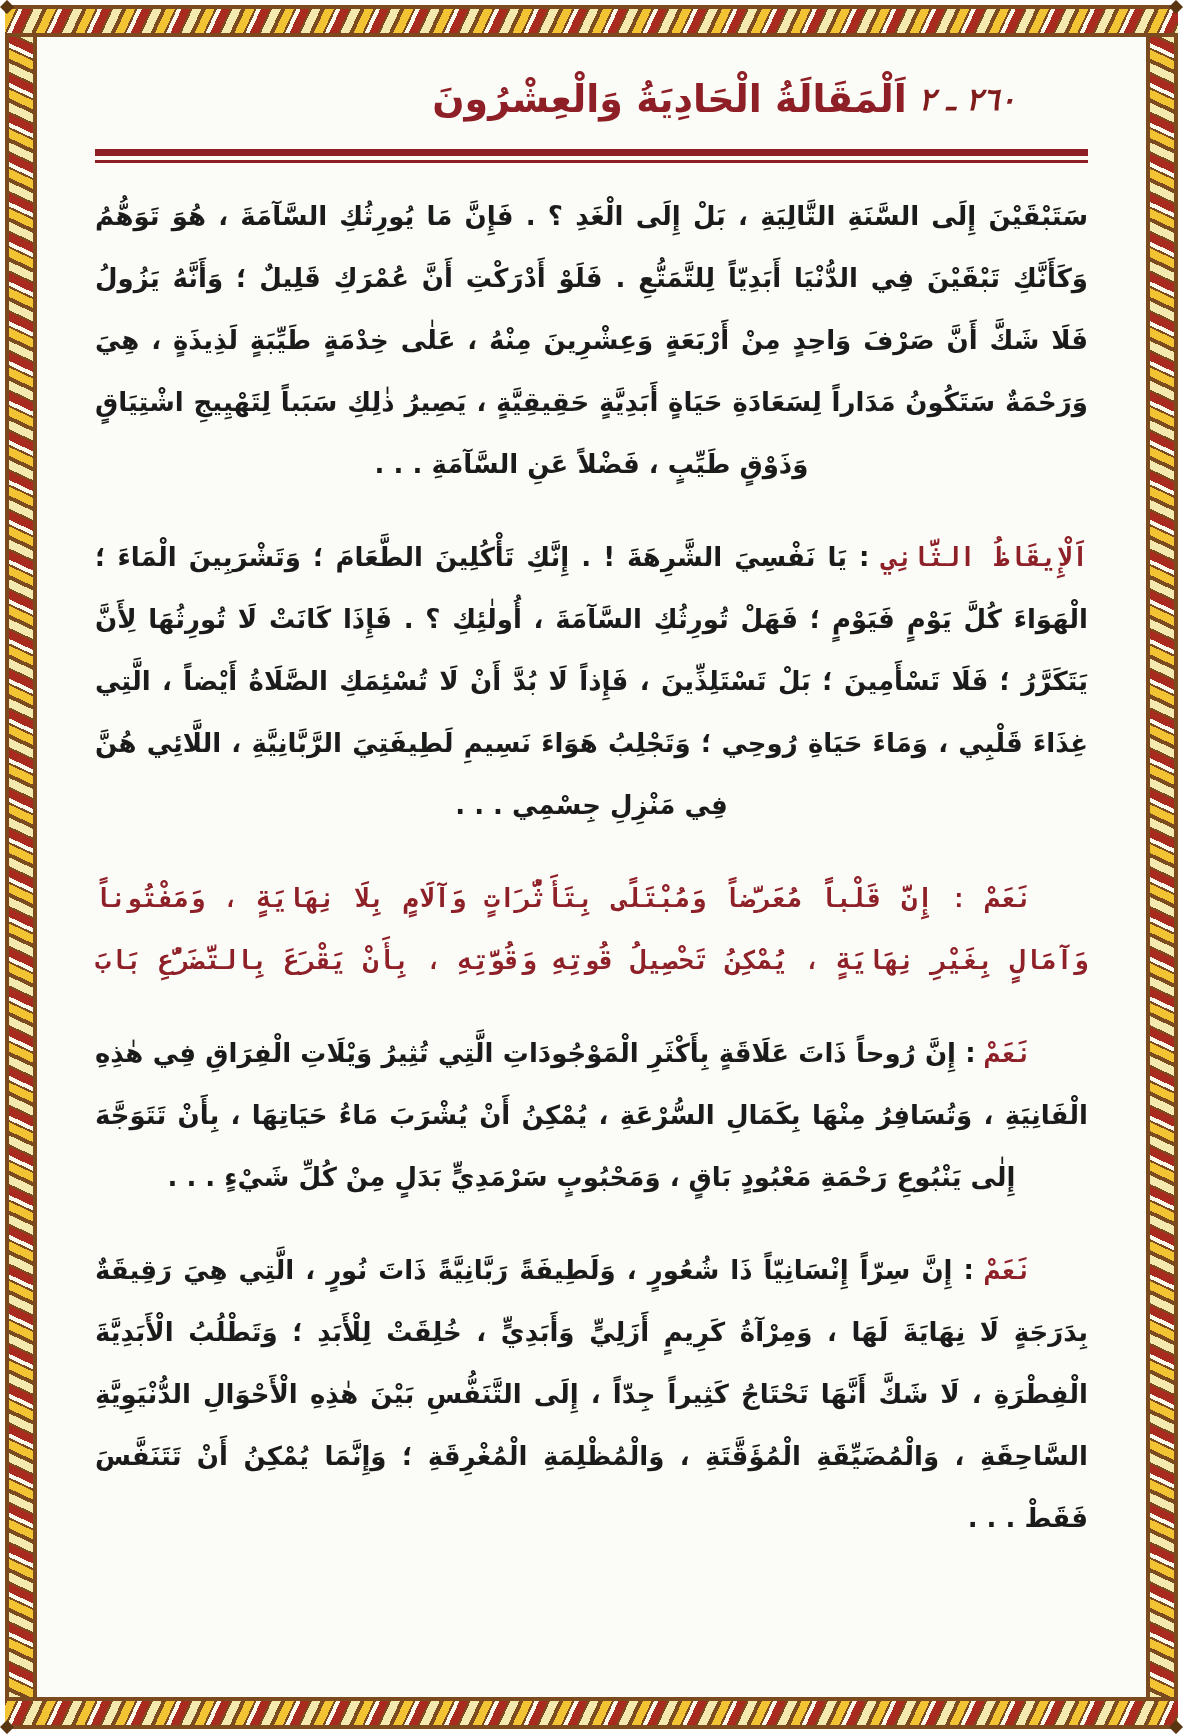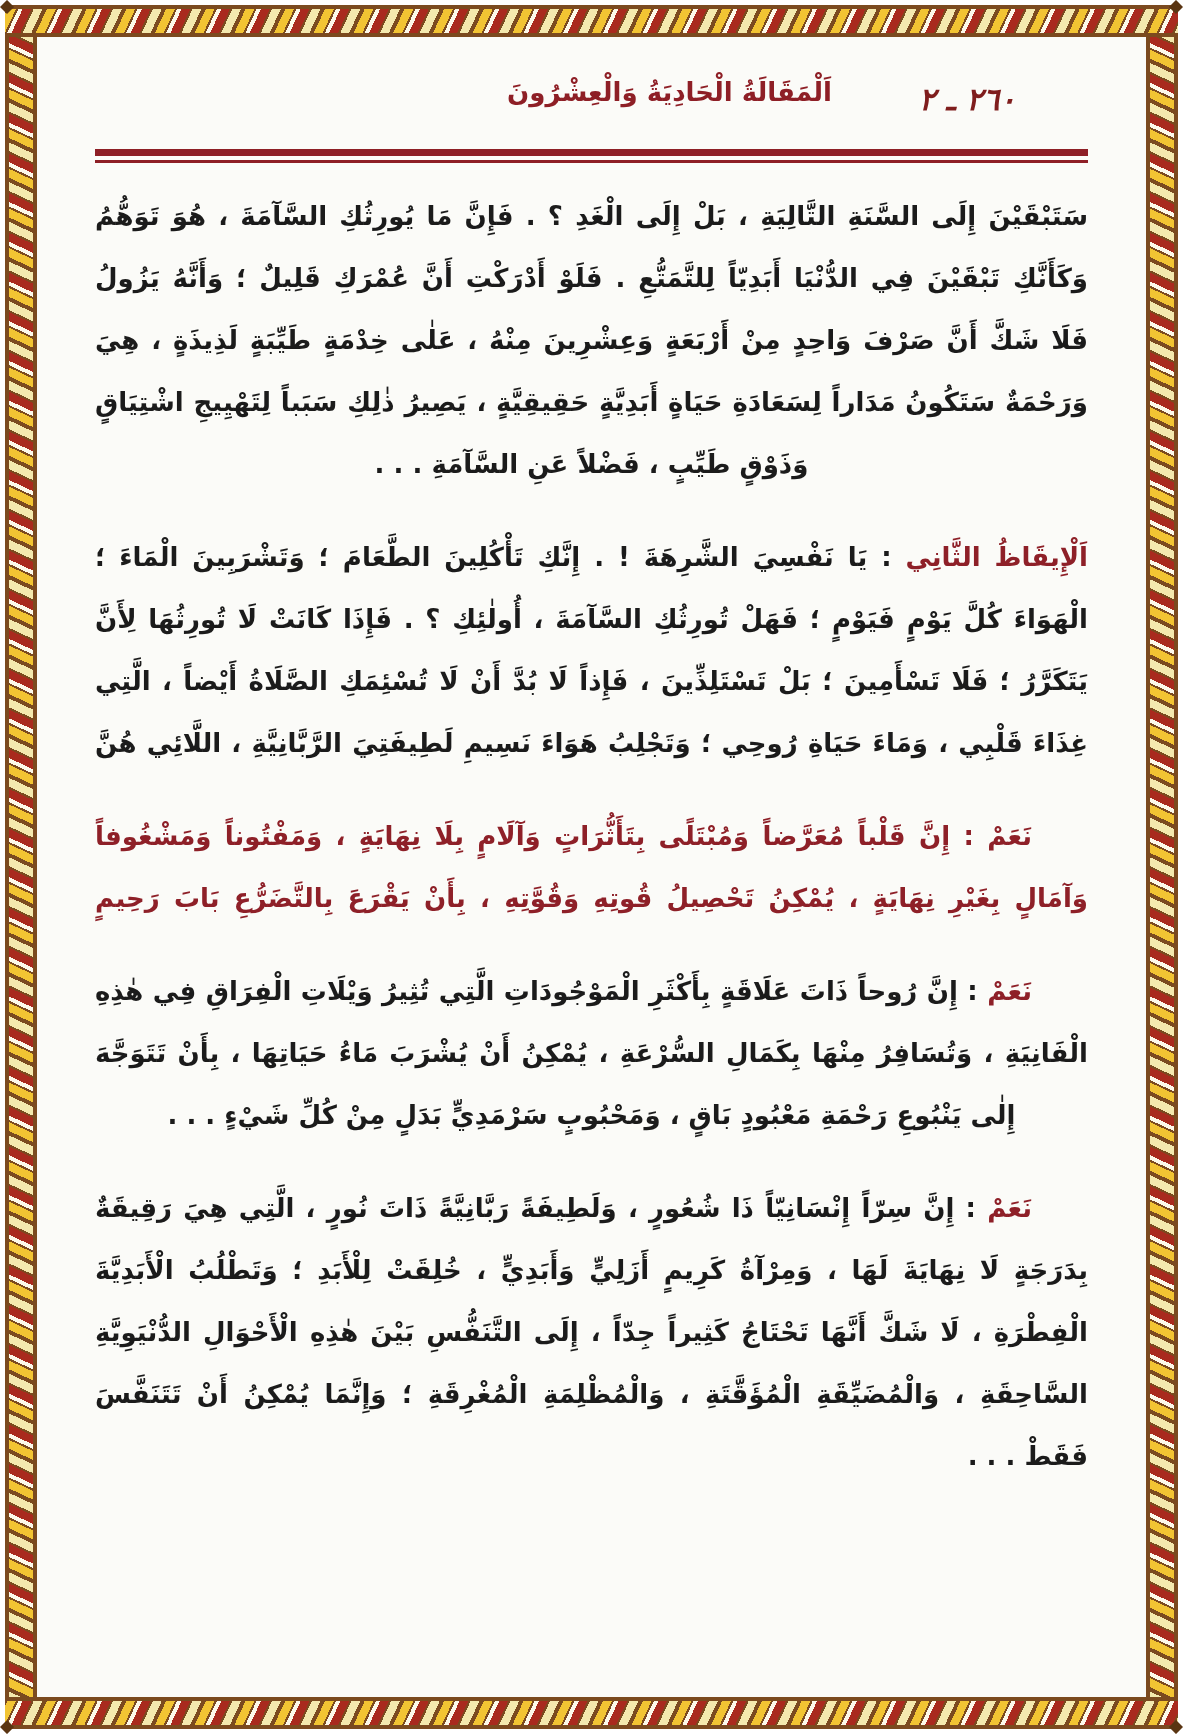--- a/index.html
+++ b/index.html
@@ -52,7 +52,7 @@
   .title{
     position:absolute;left:0;right:0;top:2px;text-align:center;
     transform:translateX(78px);
-    color:#8e1f26;font-size:26px;font-weight:700;
+    color:#8e1f26;font-size:38px;font-weight:700;
   }
   .rules{margin-top:8px;}
   .rule-thick{height:7px;background:#8e1f26;}

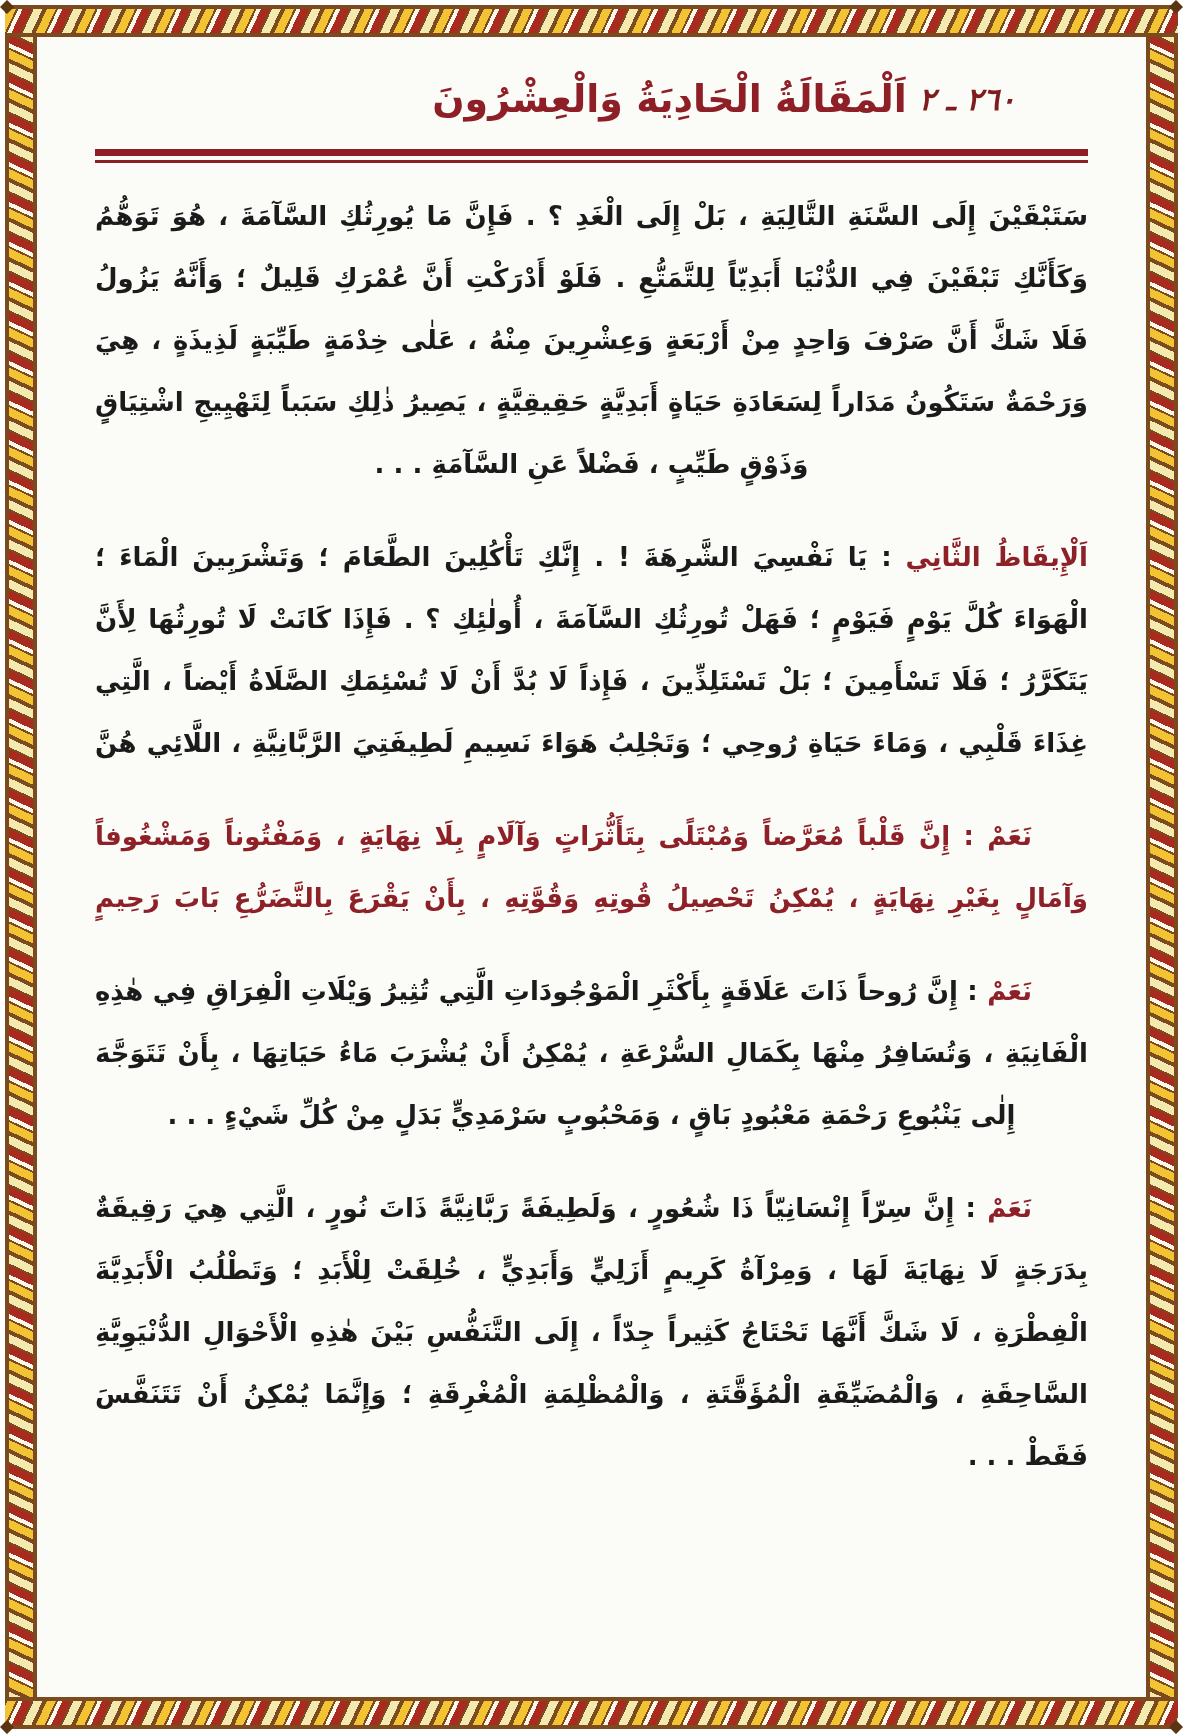--- a/index.html
+++ b/index.html
@@ -68,7 +68,7 @@
   .line.align-center{text-align-last:center;}
   .line.align-right{text-align:right;text-align-last:right;}
   .line.indent{padding-right:56px;}
-  .seg-red{color:#8e2028;}
+  .seg-red{color:#8e2028;font-family:Liberation Mono, monospace;}
   .seg-black{color:#1b1b1b;}
 </style>
 </head>

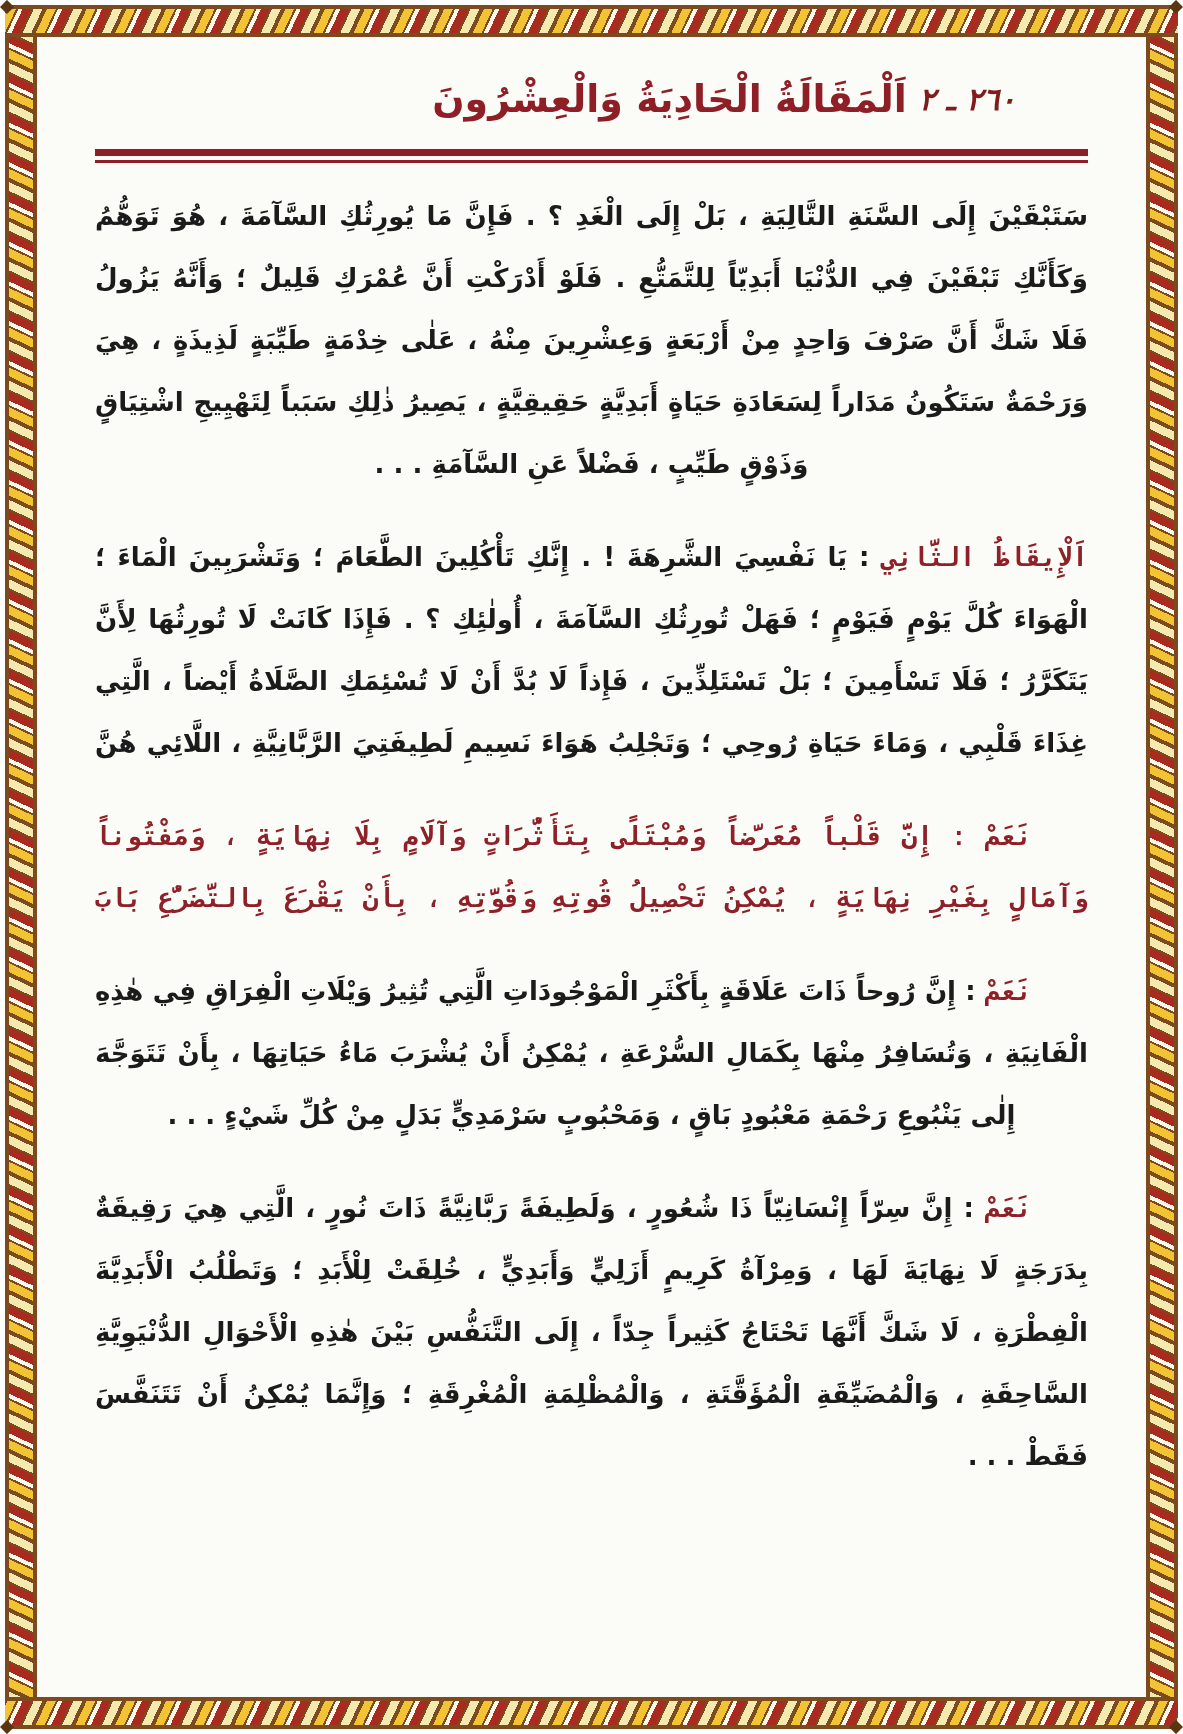--- a/index.html
+++ b/index.html
@@ -109,6 +109,7 @@
           <div class="line align-justify"><span class="seg-black">الْهَوَاءَ كُلَّ يَوْمٍ فَيَوْمٍ ؛ فَهَلْ تُورِثُكِ السَّآمَةَ ، أُولٰئِكِ ؟ . فَإِذَا كَانَتْ لَا تُورِثُهَا لِأَنَّ الْاِحْتِيَاجَ</span></div>
           <div class="line align-justify"><span class="seg-black">يَتَكَرَّرُ ؛ فَلَا تَسْأَمِينَ ؛ بَلْ تَسْتَلِذِّينَ ، فَإِذاً لَا بُدَّ أَنْ لَا تُسْئِمَكِ الصَّلَاةُ أَيْضاً ، الَّتِي تَجْذِبُ</span></div>
           <div class="line align-justify"><span class="seg-black">غِذَاءَ قَلْبِي ، وَمَاءَ حَيَاةِ رُوحِي ؛ وَتَجْلِبُ هَوَاءَ نَسِيمِ لَطِيفَتِيَ الرَّبَّانِيَّةِ ، اللَّائِي هُنَّ صَوَاحِبُكِ</span></div>
+          <div class="line align-center"><span class="seg-black">فِي مَنْزِلِ جِسْمِي . . .</span></div>
         </div>
         <div class="para">
           <div class="line align-justify indent"><span class="seg-red">نَعَمْ : إِنَّ قَلْباً مُعَرَّضاً وَمُبْتَلًى بِتَأَثُّرَاتٍ وَآلَامٍ بِلَا نِهَايَةٍ ، وَمَفْتُوناً وَمَشْغُوفاً بِتَلَذُّذَاتٍ</span></div>

